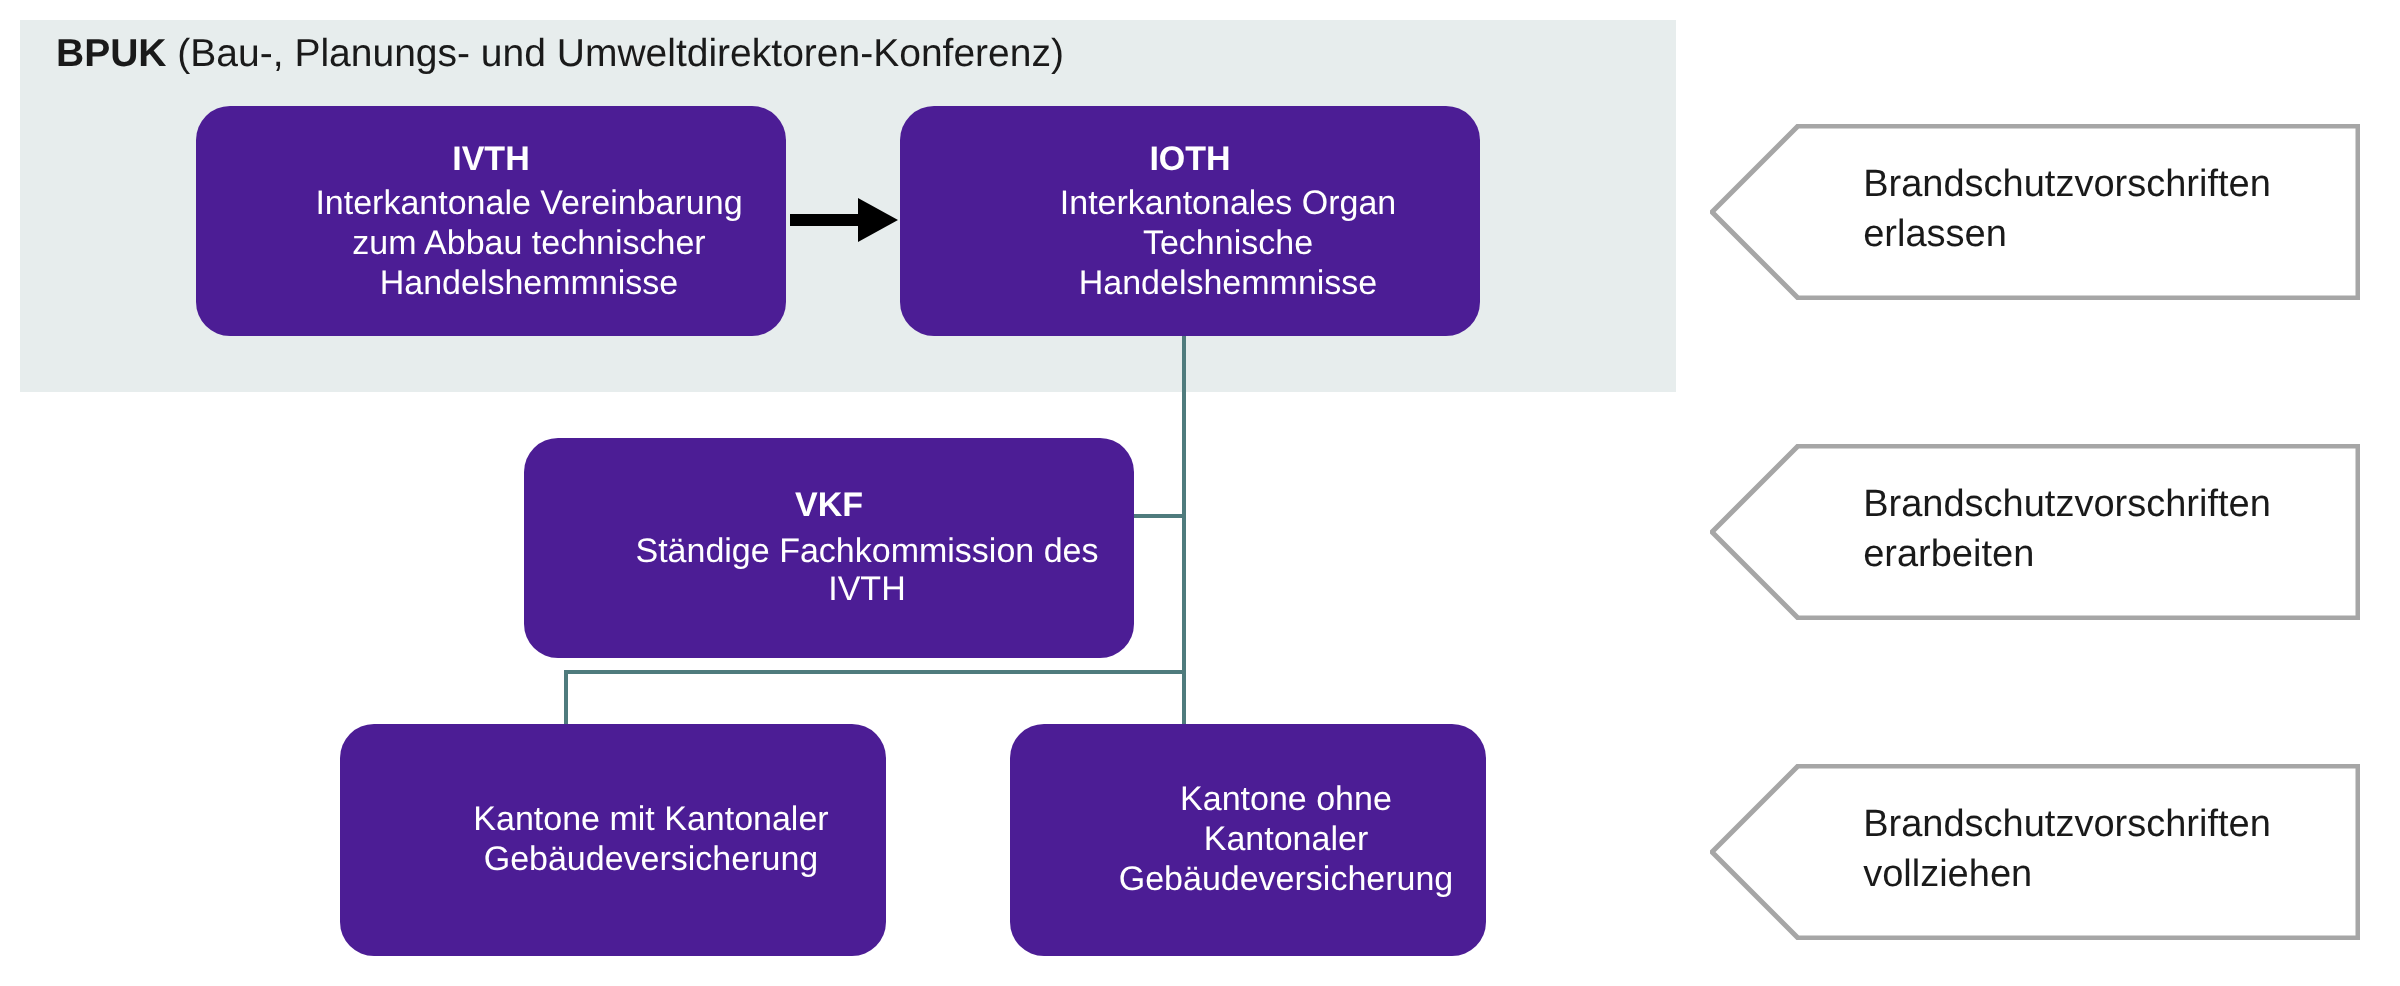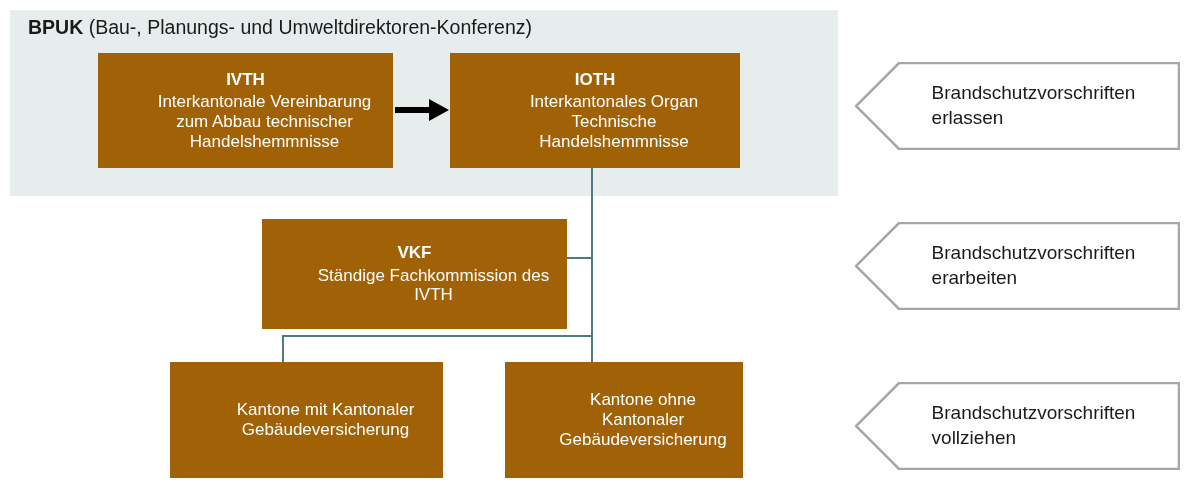--- a/index.html
+++ b/index.html
@@ -30,7 +30,7 @@
   
   .node{
     position:absolute;
-    background:#a16207;
+    background:#4c1d95;
     color:#ffffff;
     display:flex;
     flex-direction:column;
@@ -39,6 +39,7 @@
     text-align:center;
     line-height:1.16;
     box-sizing:border-box;
+    border-radius:17px;
   }
   .node .code{
     font-weight:bold;

